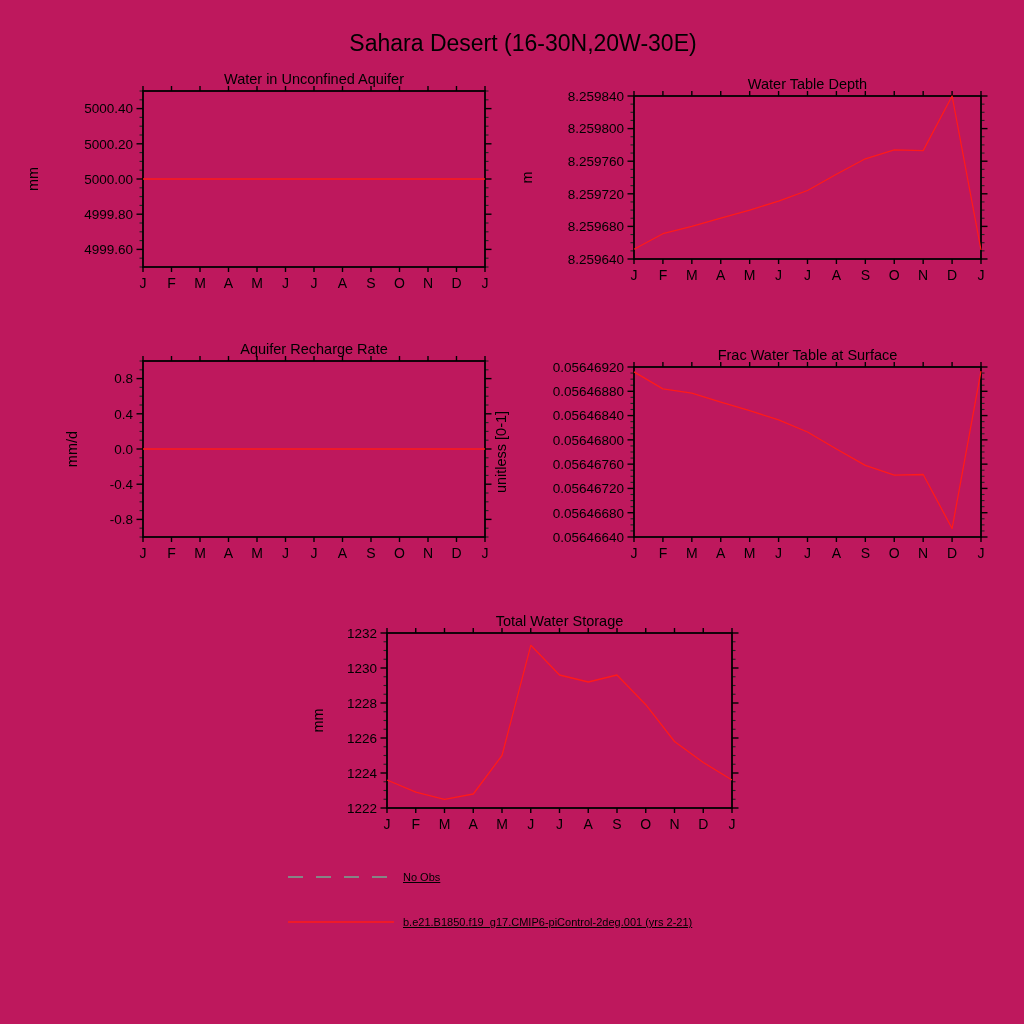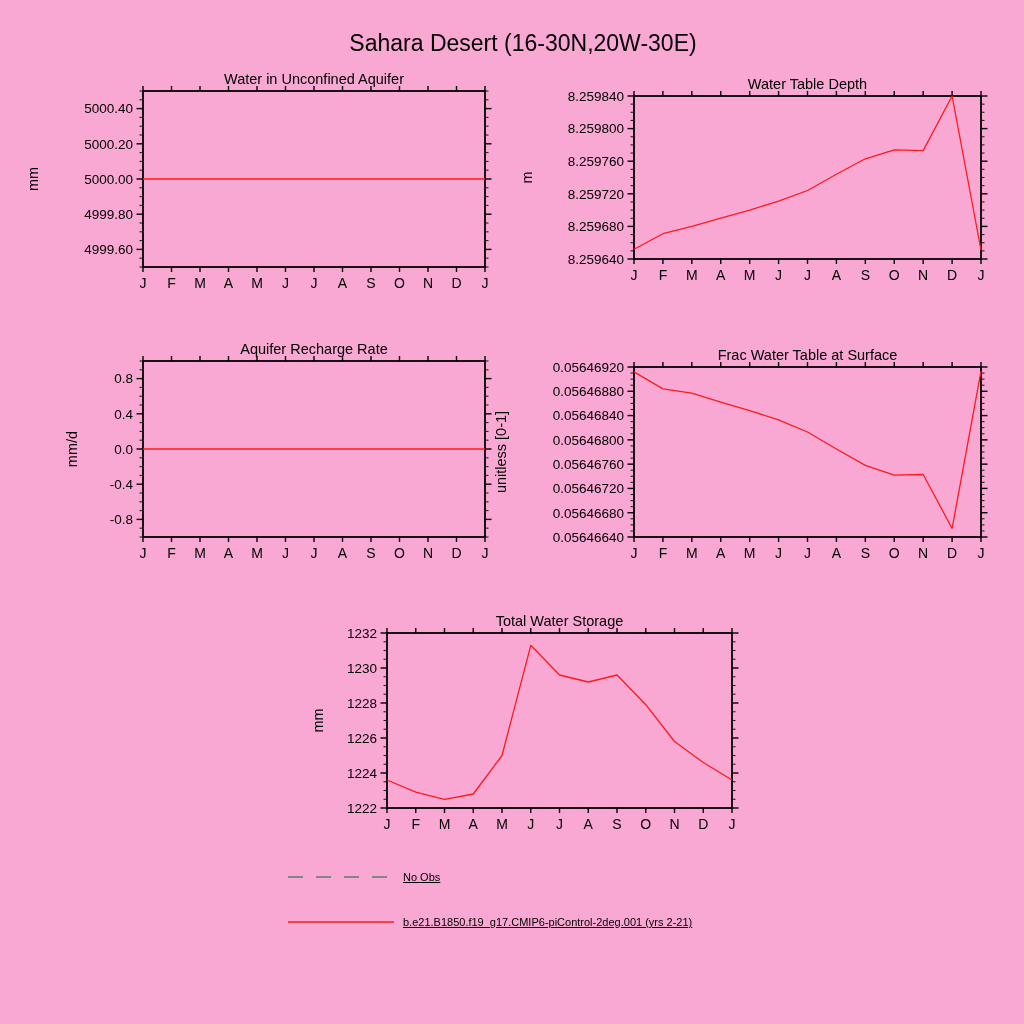--- a/index.html
+++ b/index.html
@@ -3,7 +3,7 @@
 <meta charset="utf-8">
 <style>
   html,body{margin:0;padding:0;background:#ffffff;}
-  #canvas{position:relative;width:1024px;height:1024px;background:#f9a8d4;overflow:hidden;
+  #canvas{position:relative;width:1024px;height:1024px;background:#be185d;overflow:hidden;
           font-family:"Liberation Sans",sans-serif;}
   .main-title{position:absolute;left:523px;top:30px;transform:translateX(-50%);
               font-size:23px;color:#000;white-space:nowrap;}

